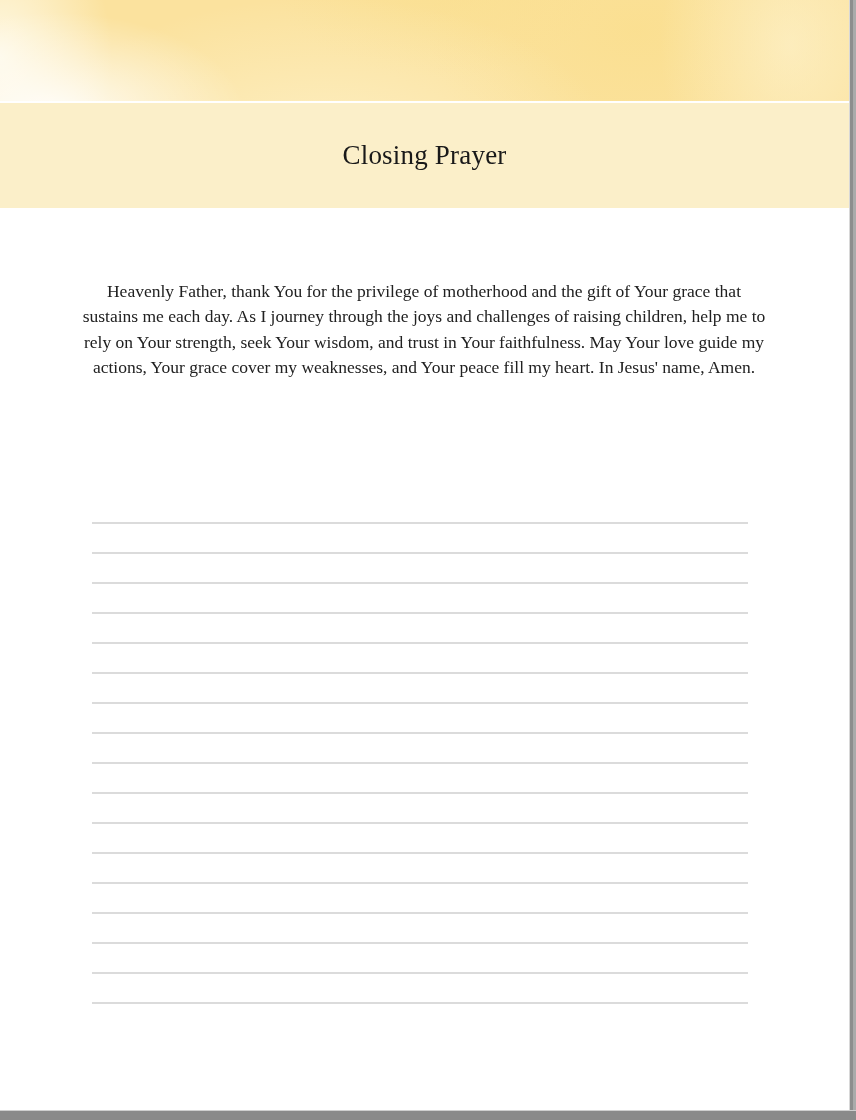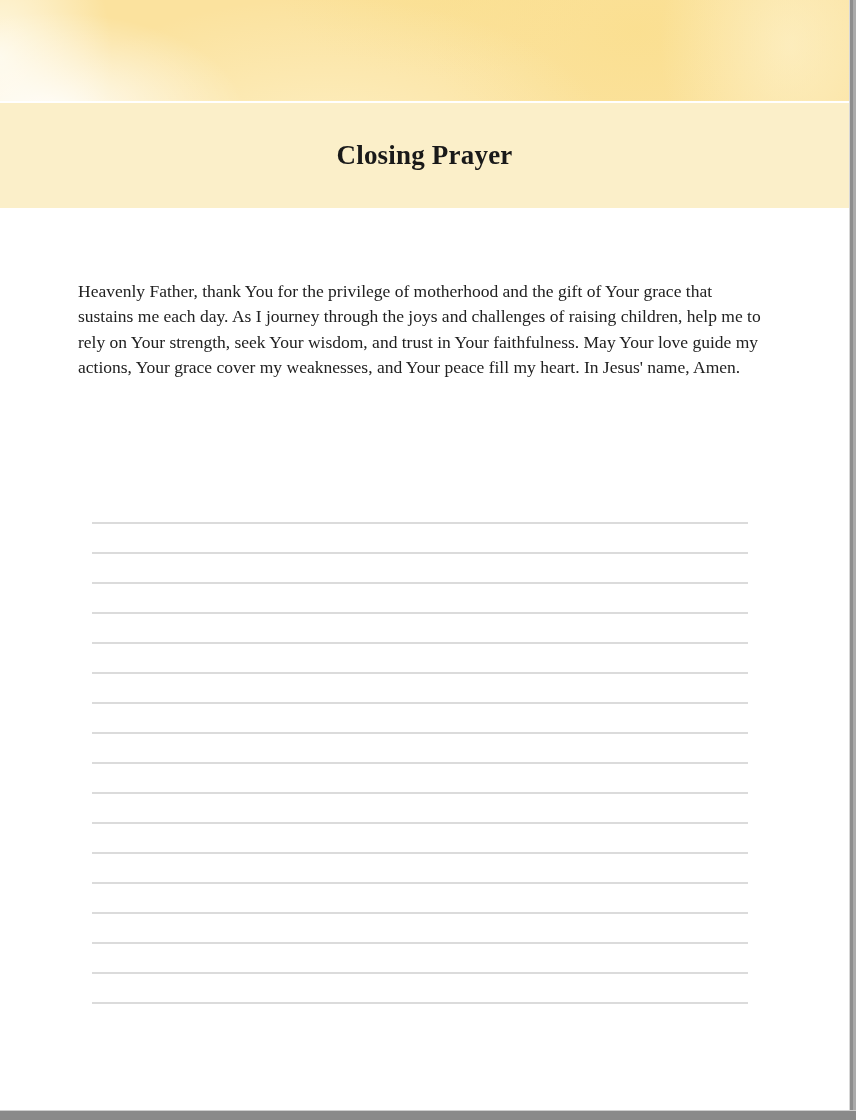--- a/index.html
+++ b/index.html
@@ -48,7 +48,7 @@
   .banner h1 {
     margin: 0;
     font-size: 27px;
-    font-weight: bold;
+    font-weight: normal;
     color: #191919;
     letter-spacing: 0.2px;
   }

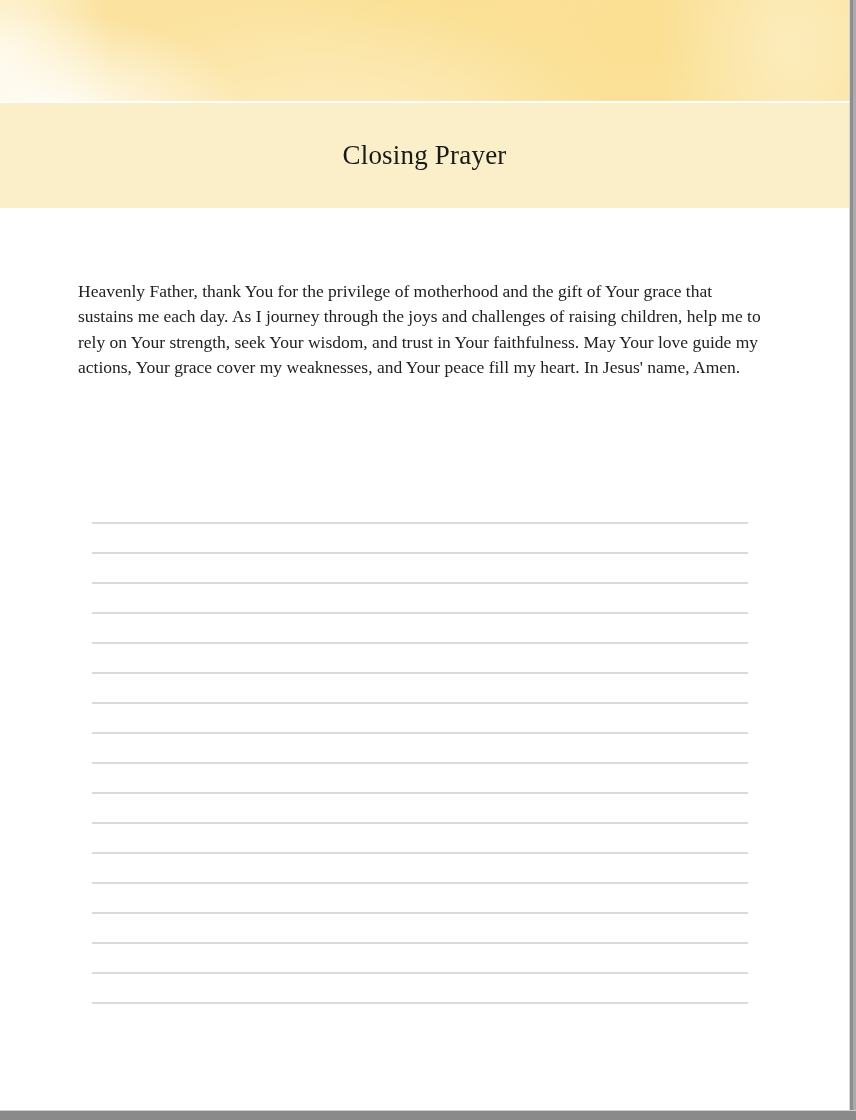--- a/index.html
+++ b/index.html
@@ -60,6 +60,7 @@
     left: 50%;
     width: 692px;
     margin-left: -350px;
+    text-align: center;
     font-size: 17.5px;
     line-height: 25.6px;
     color: #212121;

